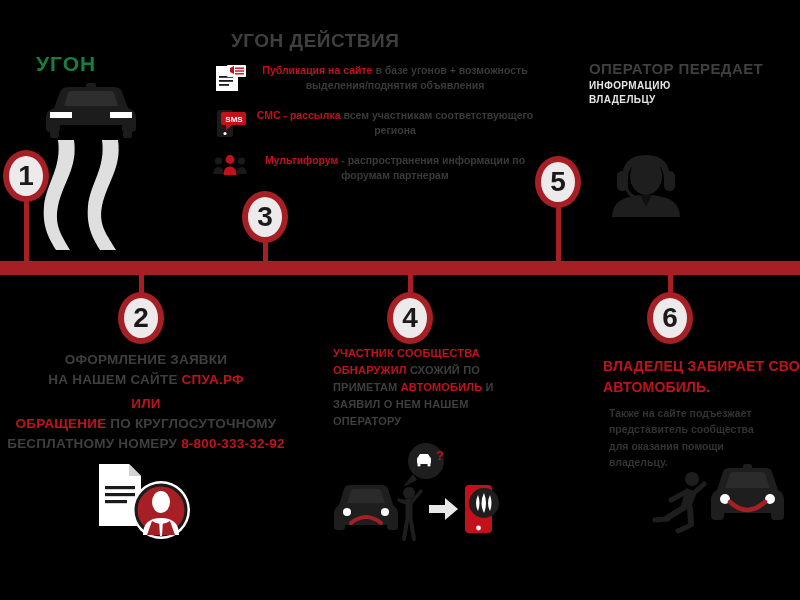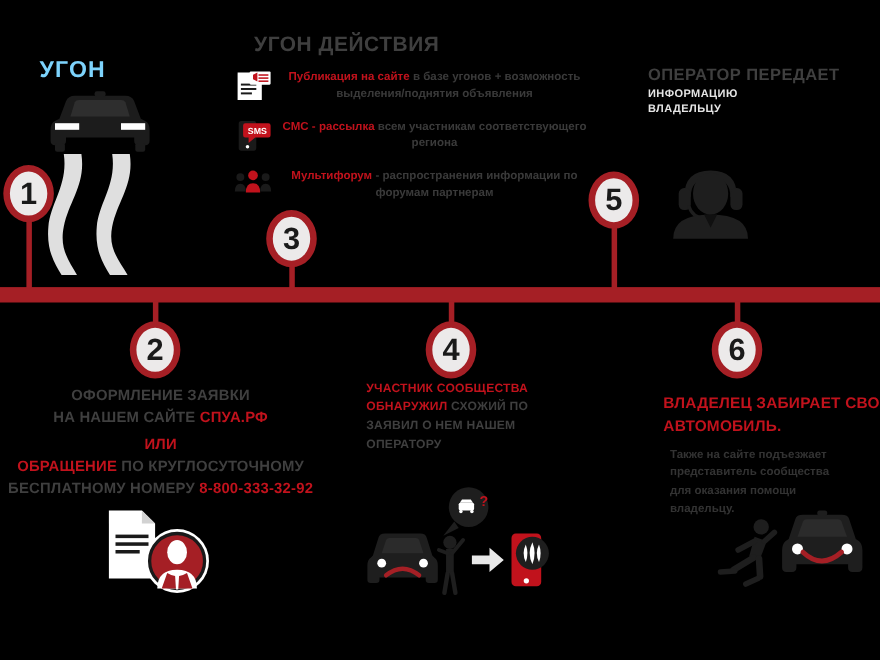--- a/index.html
+++ b/index.html
@@ -35,7 +35,7 @@
     line-height: 1;
   }
 
-  #ugon-title { left: 36px; top: 52px; font-size: 21px; color: #7dd3fc; font-weight: bold; letter-spacing: 1px; }
+  #ugon-title { left: 36px; top: 52px; font-size: 21px; color: #15803d; font-weight: bold; letter-spacing: 1px; }
 
   #actions-title { left: 231px; top: 30px; font-size: 19px; color: #3f3f3f; font-weight: bold; letter-spacing: 0.5px; }
 

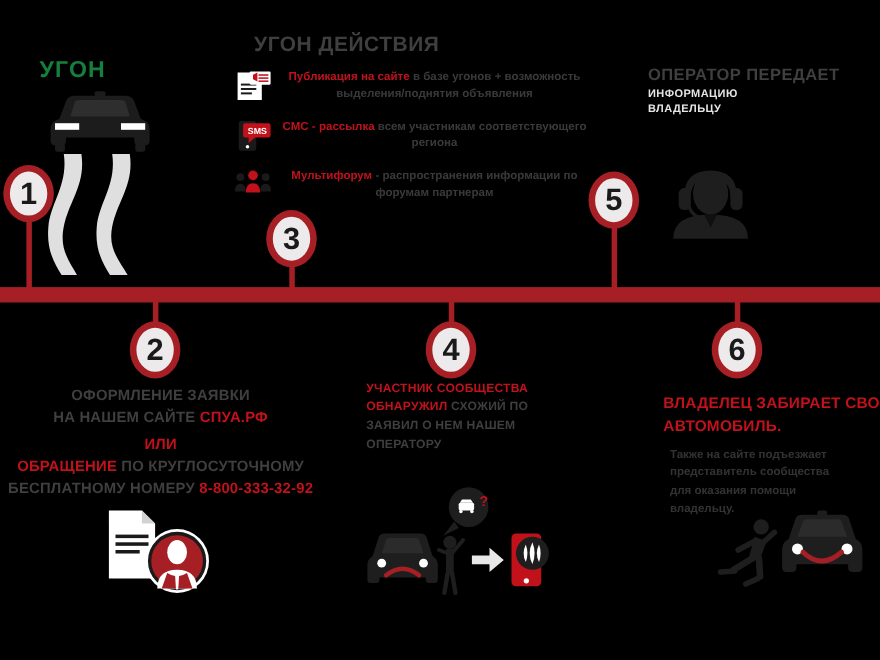--- a/index.html
+++ b/index.html
@@ -214,6 +214,7 @@
   <div class="abs" id="s4-text">
     <div class="red">УЧАСТНИК СООБЩЕСТВА</div>
     <div><span class="red">ОБНАРУЖИЛ</span><span class="gray"> СХОЖИЙ ПО</span></div>
+    <div><span class="gray">ПРИМЕТАМ </span><span class="red">АВТОМОБИЛЬ</span><span class="gray"> И</span></div>
     <div class="gray">ЗАЯВИЛ О НЕМ НАШЕМ</div>
     <div class="gray">ОПЕРАТОРУ</div>
   </div>

